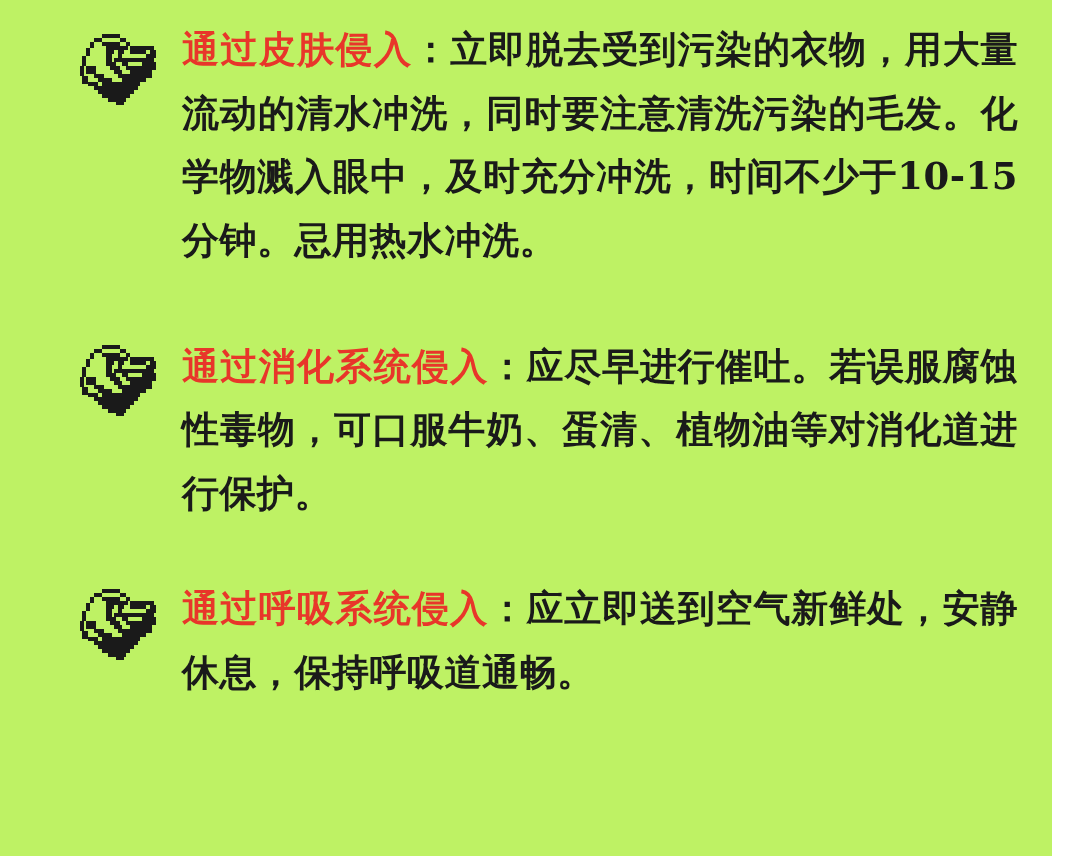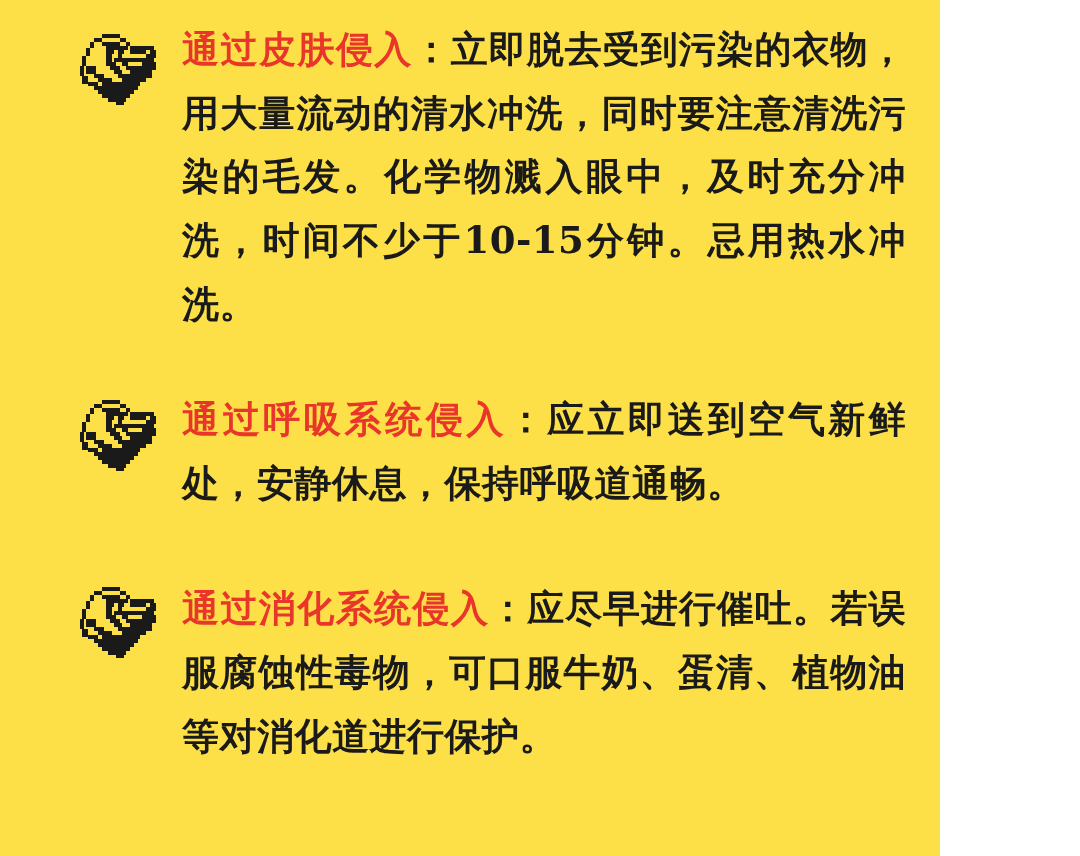--- a/index.html
+++ b/index.html
@@ -15,9 +15,9 @@
   }
   .page {
     position: relative;
-    width: 940px;
+    width: 1052px;
     height: 856px;
-    background: #fde047;
+    background: #bef264;
     box-sizing: border-box;
   }
   .item {

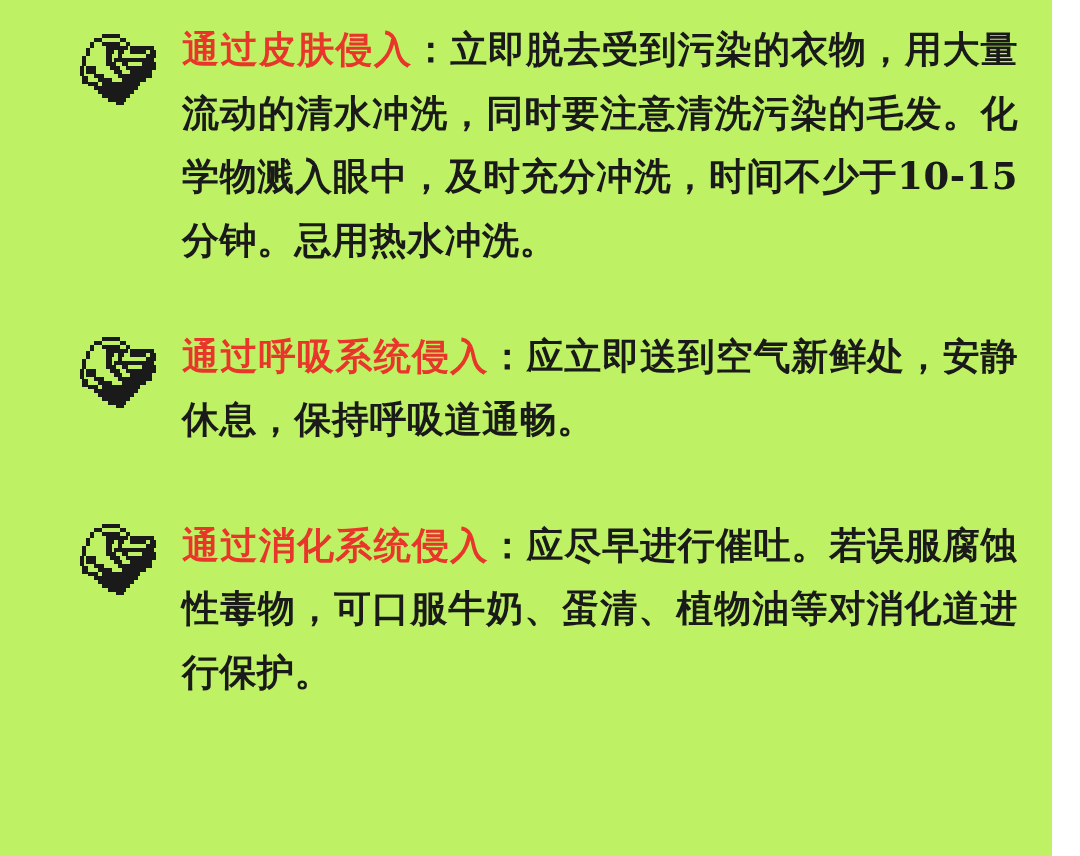--- a/index.html
+++ b/index.html
@@ -122,6 +122,59 @@
     </div>
   </div>
 
+  <div class="item item-digest">
+    <div class="bullet-icon">
+      <svg viewBox="0 0 100 74" xmlns="http://www.w3.org/2000/svg" shape-rendering="crispEdges">
+        <g fill="#1a1a1a">
+          <rect x="30" y="2" width="18" height="4"></rect>
+          <rect x="22" y="6" width="8" height="4"></rect>
+          <rect x="48" y="6" width="6" height="4"></rect>
+          <rect x="18" y="10" width="4" height="6"></rect>
+          <rect x="54" y="10" width="4" height="4"></rect>
+          <rect x="14" y="16" width="4" height="8"></rect>
+          <rect x="30" y="10" width="18" height="4"></rect>
+          <rect x="34" y="14" width="22" height="4"></rect>
+          <rect x="58" y="14" width="24" height="4"></rect>
+          <rect x="78" y="18" width="6" height="4"></rect>
+          <rect x="34" y="18" width="8" height="4"></rect>
+          <rect x="46" y="18" width="6" height="4"></rect>
+          <rect x="58" y="18" width="16" height="4"></rect>
+          <rect x="34" y="22" width="6" height="4"></rect>
+          <rect x="46" y="22" width="4" height="4"></rect>
+          <rect x="74" y="22" width="10" height="4"></rect>
+          <rect x="10" y="24" width="4" height="10"></rect>
+          <rect x="34" y="26" width="6" height="4"></rect>
+          <rect x="42" y="26" width="40" height="4"></rect>
+          <rect x="34" y="30" width="10" height="4"></rect>
+          <rect x="50" y="30" width="6" height="4"></rect>
+          <rect x="70" y="30" width="14" height="4"></rect>
+          <rect x="8" y="34" width="4" height="10"></rect>
+          <rect x="38" y="34" width="10" height="4"></rect>
+          <rect x="54" y="34" width="30" height="4"></rect>
+          <rect x="14" y="34" width="10" height="4"></rect>
+          <rect x="42" y="38" width="8" height="4"></rect>
+          <rect x="58" y="38" width="22" height="4"></rect>
+          <rect x="14" y="38" width="10" height="4"></rect>
+          <rect x="10" y="44" width="6" height="8"></rect>
+          <rect x="46" y="42" width="34" height="4"></rect>
+          <rect x="22" y="42" width="10" height="4"></rect>
+          <rect x="50" y="46" width="24" height="4"></rect>
+          <rect x="26" y="46" width="14" height="4"></rect>
+          <rect x="16" y="50" width="10" height="4"></rect>
+          <rect x="30" y="50" width="38" height="4"></rect>
+          <rect x="22" y="54" width="44" height="4"></rect>
+          <rect x="26" y="58" width="36" height="4"></rect>
+          <rect x="30" y="62" width="28" height="4"></rect>
+          <rect x="36" y="66" width="18" height="4"></rect>
+          <rect x="44" y="70" width="8" height="3"></rect>
+        </g>
+      </svg>
+    </div>
+    <div class="body-text">
+      <span class="lead">通过消化系统侵入</span><span class="colon">：</span><span>应尽早进行催吐。若误服腐蚀性毒物，可口服牛奶、蛋清、植物油等对消化道进行保护。</span>
+    </div>
+  </div>
+
   <div class="item item-breath">
     <div class="bullet-icon">
       <svg viewBox="0 0 100 74" xmlns="http://www.w3.org/2000/svg" shape-rendering="crispEdges">
@@ -175,59 +228,6 @@
     </div>
   </div>
 
-  <div class="item item-digest">
-    <div class="bullet-icon">
-      <svg viewBox="0 0 100 74" xmlns="http://www.w3.org/2000/svg" shape-rendering="crispEdges">
-        <g fill="#1a1a1a">
-          <rect x="30" y="2" width="18" height="4"></rect>
-          <rect x="22" y="6" width="8" height="4"></rect>
-          <rect x="48" y="6" width="6" height="4"></rect>
-          <rect x="18" y="10" width="4" height="6"></rect>
-          <rect x="54" y="10" width="4" height="4"></rect>
-          <rect x="14" y="16" width="4" height="8"></rect>
-          <rect x="30" y="10" width="18" height="4"></rect>
-          <rect x="34" y="14" width="22" height="4"></rect>
-          <rect x="58" y="14" width="24" height="4"></rect>
-          <rect x="78" y="18" width="6" height="4"></rect>
-          <rect x="34" y="18" width="8" height="4"></rect>
-          <rect x="46" y="18" width="6" height="4"></rect>
-          <rect x="58" y="18" width="16" height="4"></rect>
-          <rect x="34" y="22" width="6" height="4"></rect>
-          <rect x="46" y="22" width="4" height="4"></rect>
-          <rect x="74" y="22" width="10" height="4"></rect>
-          <rect x="10" y="24" width="4" height="10"></rect>
-          <rect x="34" y="26" width="6" height="4"></rect>
-          <rect x="42" y="26" width="40" height="4"></rect>
-          <rect x="34" y="30" width="10" height="4"></rect>
-          <rect x="50" y="30" width="6" height="4"></rect>
-          <rect x="70" y="30" width="14" height="4"></rect>
-          <rect x="8" y="34" width="4" height="10"></rect>
-          <rect x="38" y="34" width="10" height="4"></rect>
-          <rect x="54" y="34" width="30" height="4"></rect>
-          <rect x="14" y="34" width="10" height="4"></rect>
-          <rect x="42" y="38" width="8" height="4"></rect>
-          <rect x="58" y="38" width="22" height="4"></rect>
-          <rect x="14" y="38" width="10" height="4"></rect>
-          <rect x="10" y="44" width="6" height="8"></rect>
-          <rect x="46" y="42" width="34" height="4"></rect>
-          <rect x="22" y="42" width="10" height="4"></rect>
-          <rect x="50" y="46" width="24" height="4"></rect>
-          <rect x="26" y="46" width="14" height="4"></rect>
-          <rect x="16" y="50" width="10" height="4"></rect>
-          <rect x="30" y="50" width="38" height="4"></rect>
-          <rect x="22" y="54" width="44" height="4"></rect>
-          <rect x="26" y="58" width="36" height="4"></rect>
-          <rect x="30" y="62" width="28" height="4"></rect>
-          <rect x="36" y="66" width="18" height="4"></rect>
-          <rect x="44" y="70" width="8" height="3"></rect>
-        </g>
-      </svg>
-    </div>
-    <div class="body-text">
-      <span class="lead">通过消化系统侵入</span><span class="colon">：</span><span>应尽早进行催吐。若误服腐蚀性毒物，可口服牛奶、蛋清、植物油等对消化道进行保护。</span>
-    </div>
-  </div>
-
 </div>
 
 </body></html>

